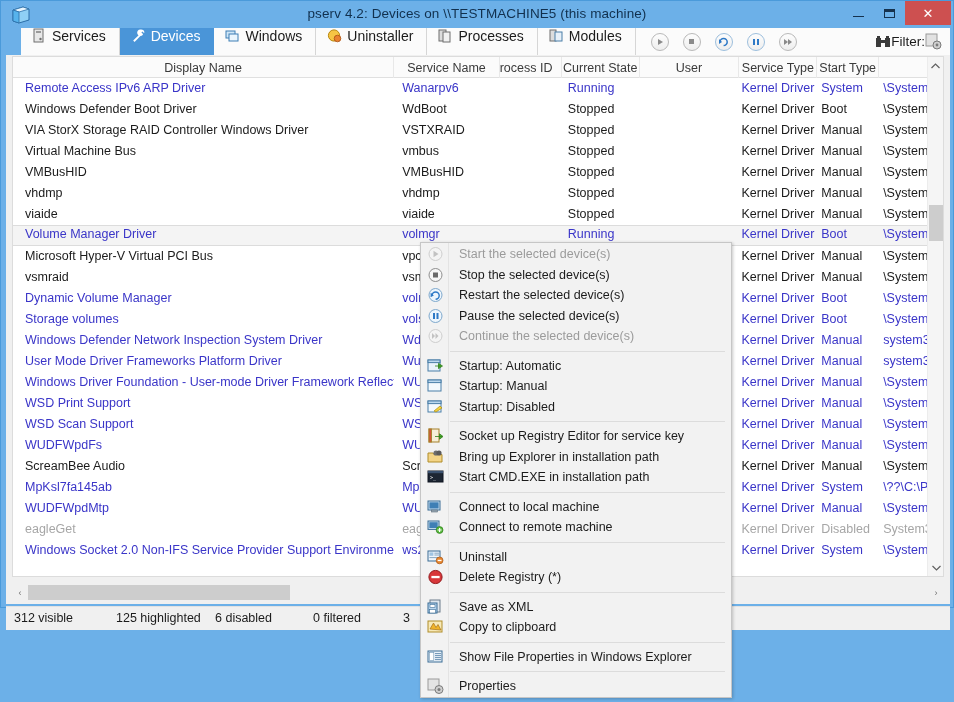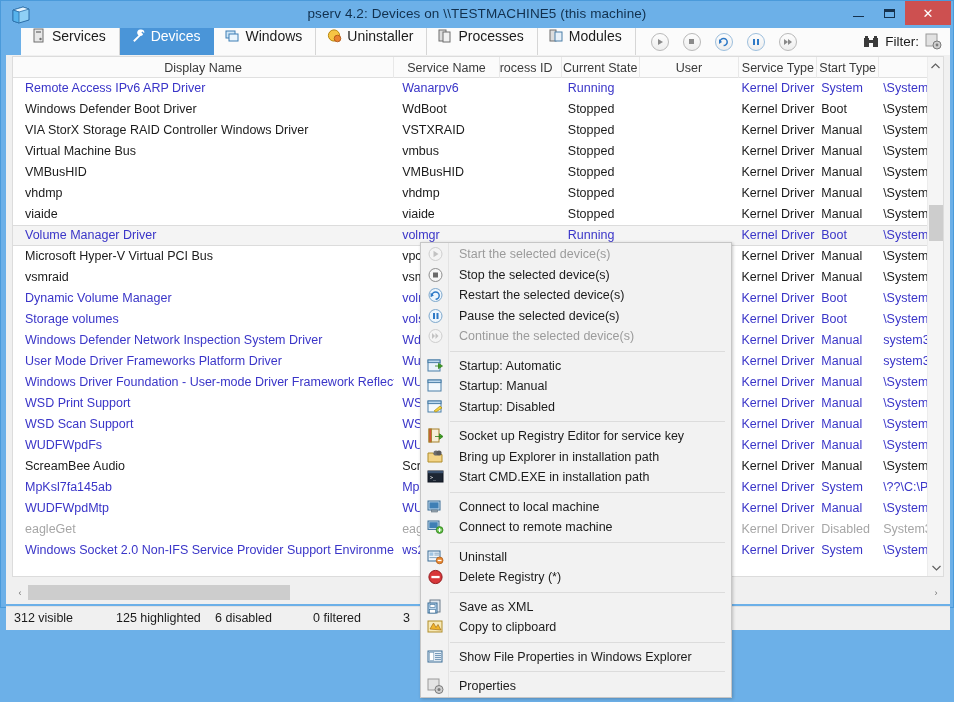--- a/index.html
+++ b/index.html
@@ -98,7 +98,7 @@
   }
   .rbtn.blue { color: #2e79c6; border-color:#9dbfdd; }
   .filter-wrap {
-    margin-left: auto; display: flex; align-items: center; gap: 6px;
+    margin-left: auto; display: flex; align-items: center; 
     padding-right: 8px; font-size: 13.5px; color:#1b1b1b;
   }
   .bino { width:16px; height:13px; display:block;}

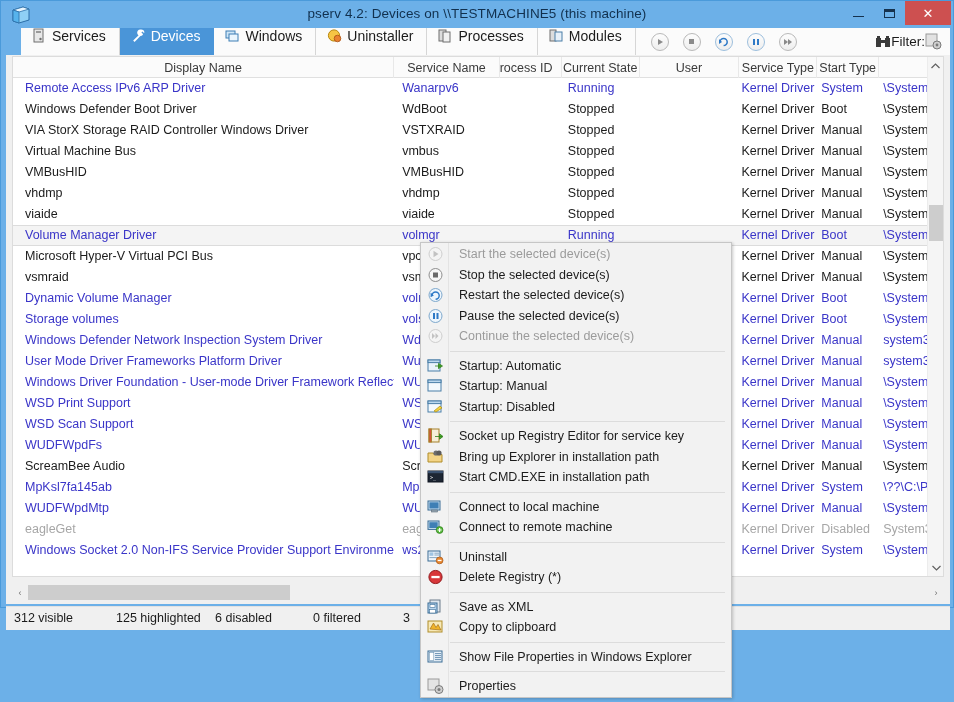--- a/index.html
+++ b/index.html
@@ -130,7 +130,7 @@
     display: flex; height: 21px;
     font-size: 12.5px;
     white-space: nowrap;
-    align-items: center;
+    align-items: flex-end;
   }
   .row.sel { background: #f4f4f4; border-top:1px solid #dcdcdc; border-bottom:1px solid #dcdcdc; height:21px;}
   .cell { overflow: hidden; white-space: nowrap; height:21px; line-height:21px;}

